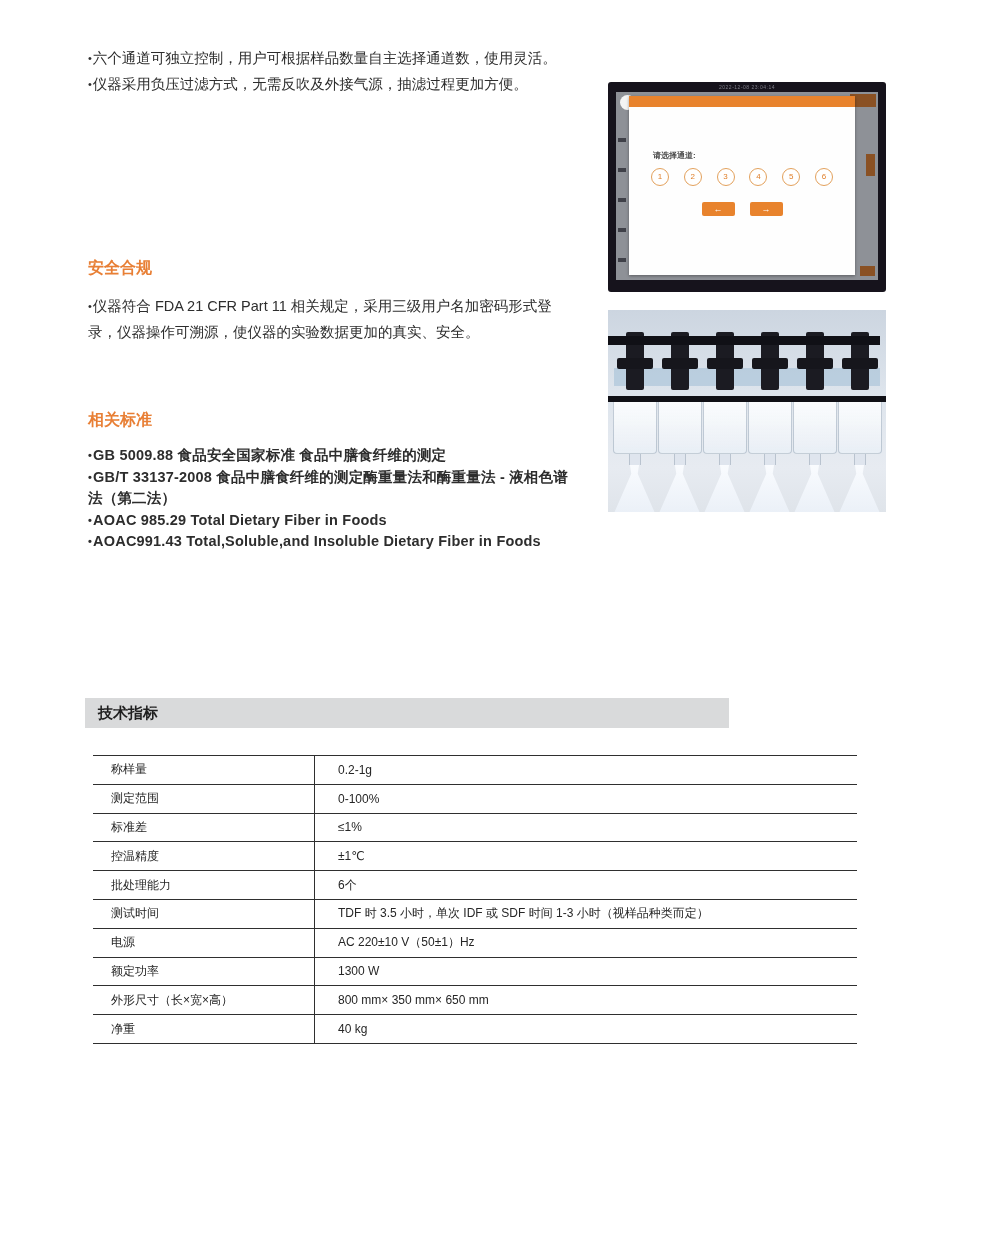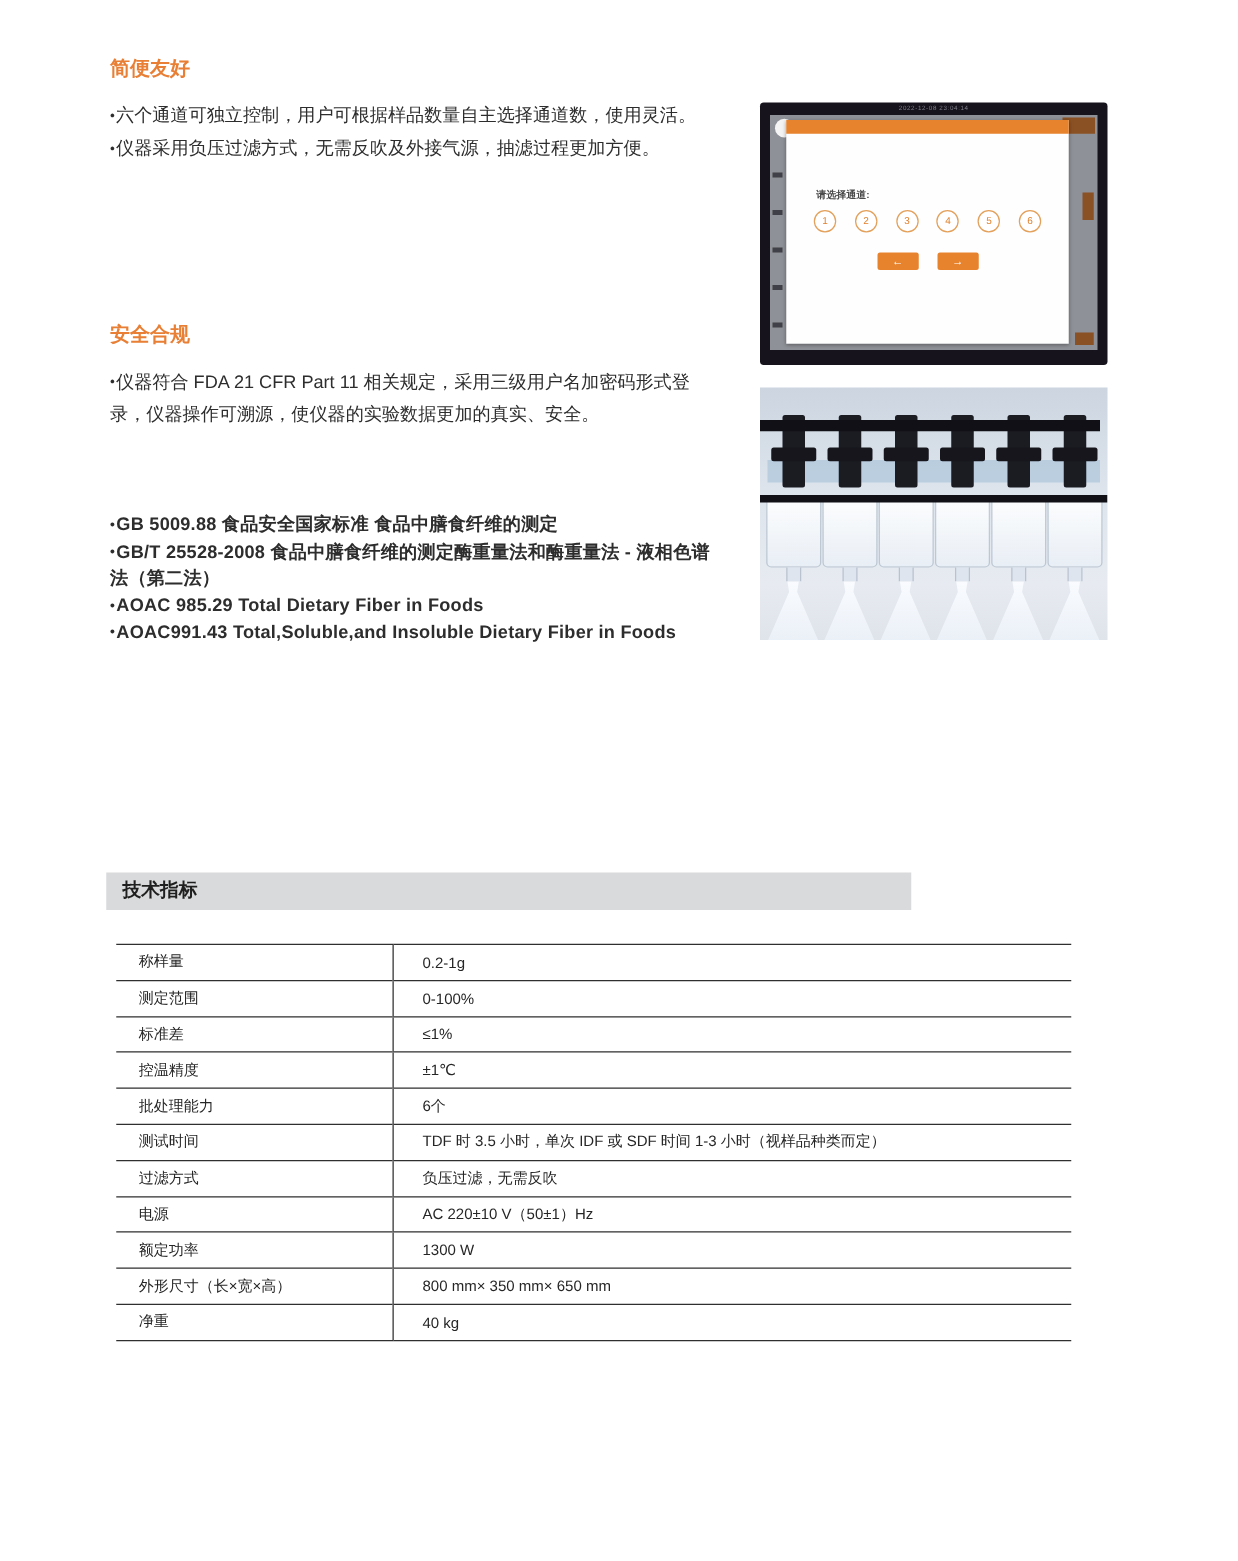--- a/index.html
+++ b/index.html
@@ -63,7 +63,6 @@
 <div class="page">
 
   <div class="sec sec-easy">
-    <h2>简便友好</h2>
     <ul>
       <li>六个通道可独立控制，用户可根据样品数量自主选择通道数，使用灵活。</li>
       <li>仪器采用负压过滤方式，无需反吹及外接气源，抽滤过程更加方便。</li>

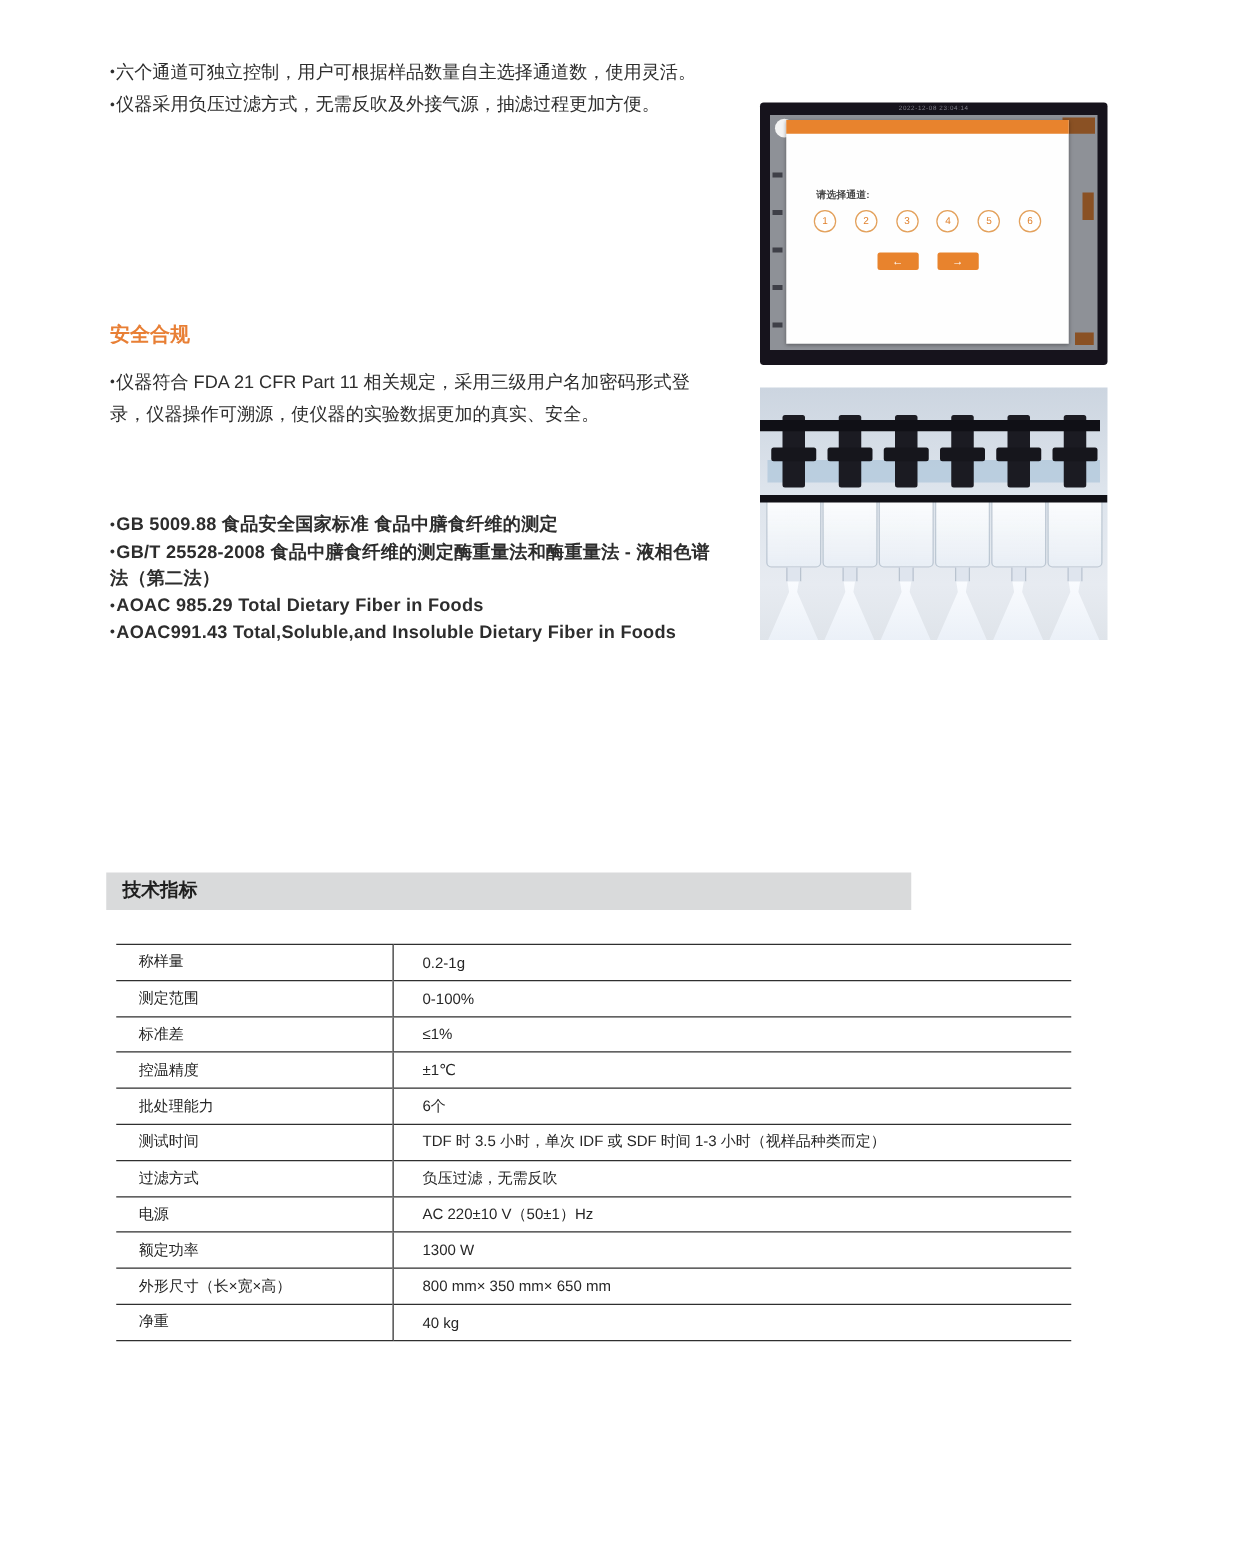--- a/index.html
+++ b/index.html
@@ -154,6 +154,7 @@
   </div>
 
   <div class="sec sec-std">
+    <h2>相关标准</h2>
     <ul>
       <li>GB 5009.88 食品安全国家标准 食品中膳食纤维的测定</li>
       <li>GB/T 25528-2008 食品中膳食纤维的测定酶重量法和酶重量法 - 液相色谱法（第二法）</li>

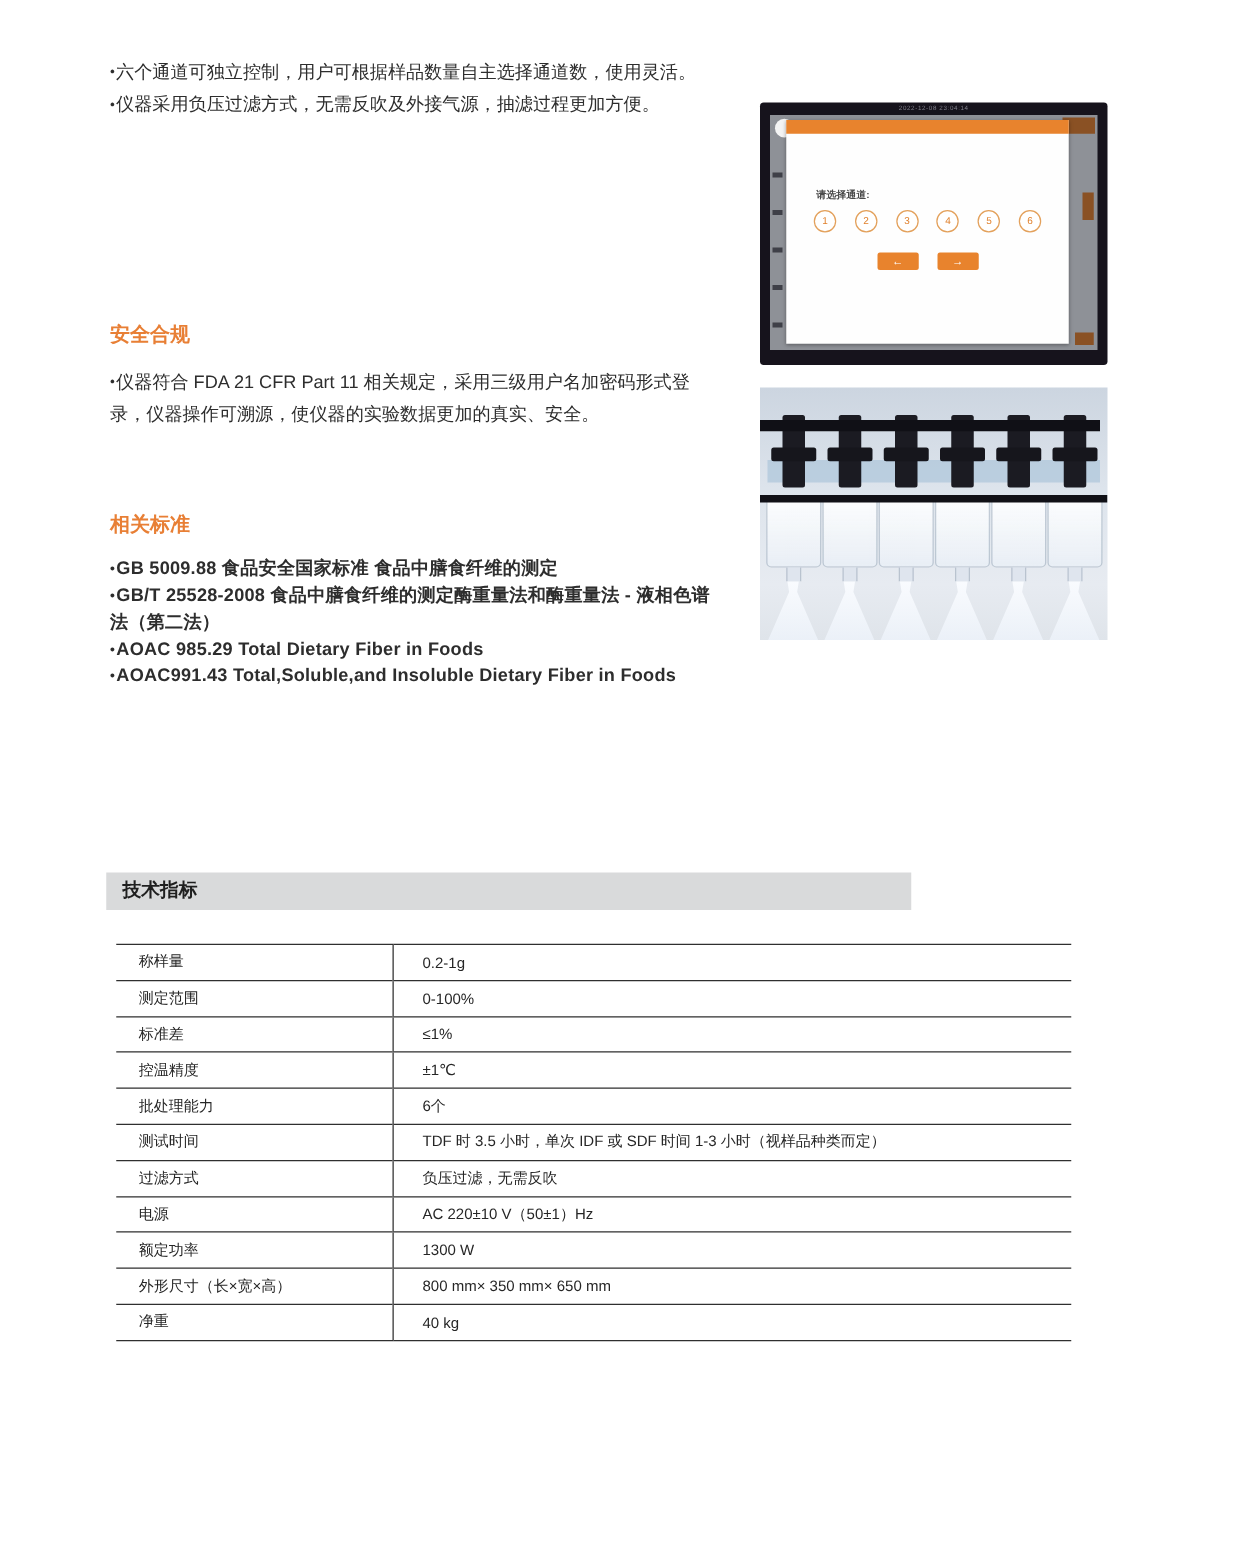--- a/index.html
+++ b/index.html
@@ -157,7 +157,7 @@
     <h2>相关标准</h2>
     <ul>
       <li>GB 5009.88 食品安全国家标准 食品中膳食纤维的测定</li>
-      <li>GB/T 25528-2008 食品中膳食纤维的测定酶重量法和酶重量法 - 液相色谱法（第二法）</li>
+      <li>GB/T 33137-2008 食品中膳食纤维的测定酶重量法和酶重量法 - 液相色谱法（第二法）</li>
       <li>AOAC 985.29 Total Dietary Fiber in Foods</li>
       <li>AOAC991.43 Total,Soluble,and Insoluble Dietary Fiber in Foods</li>
     </ul>

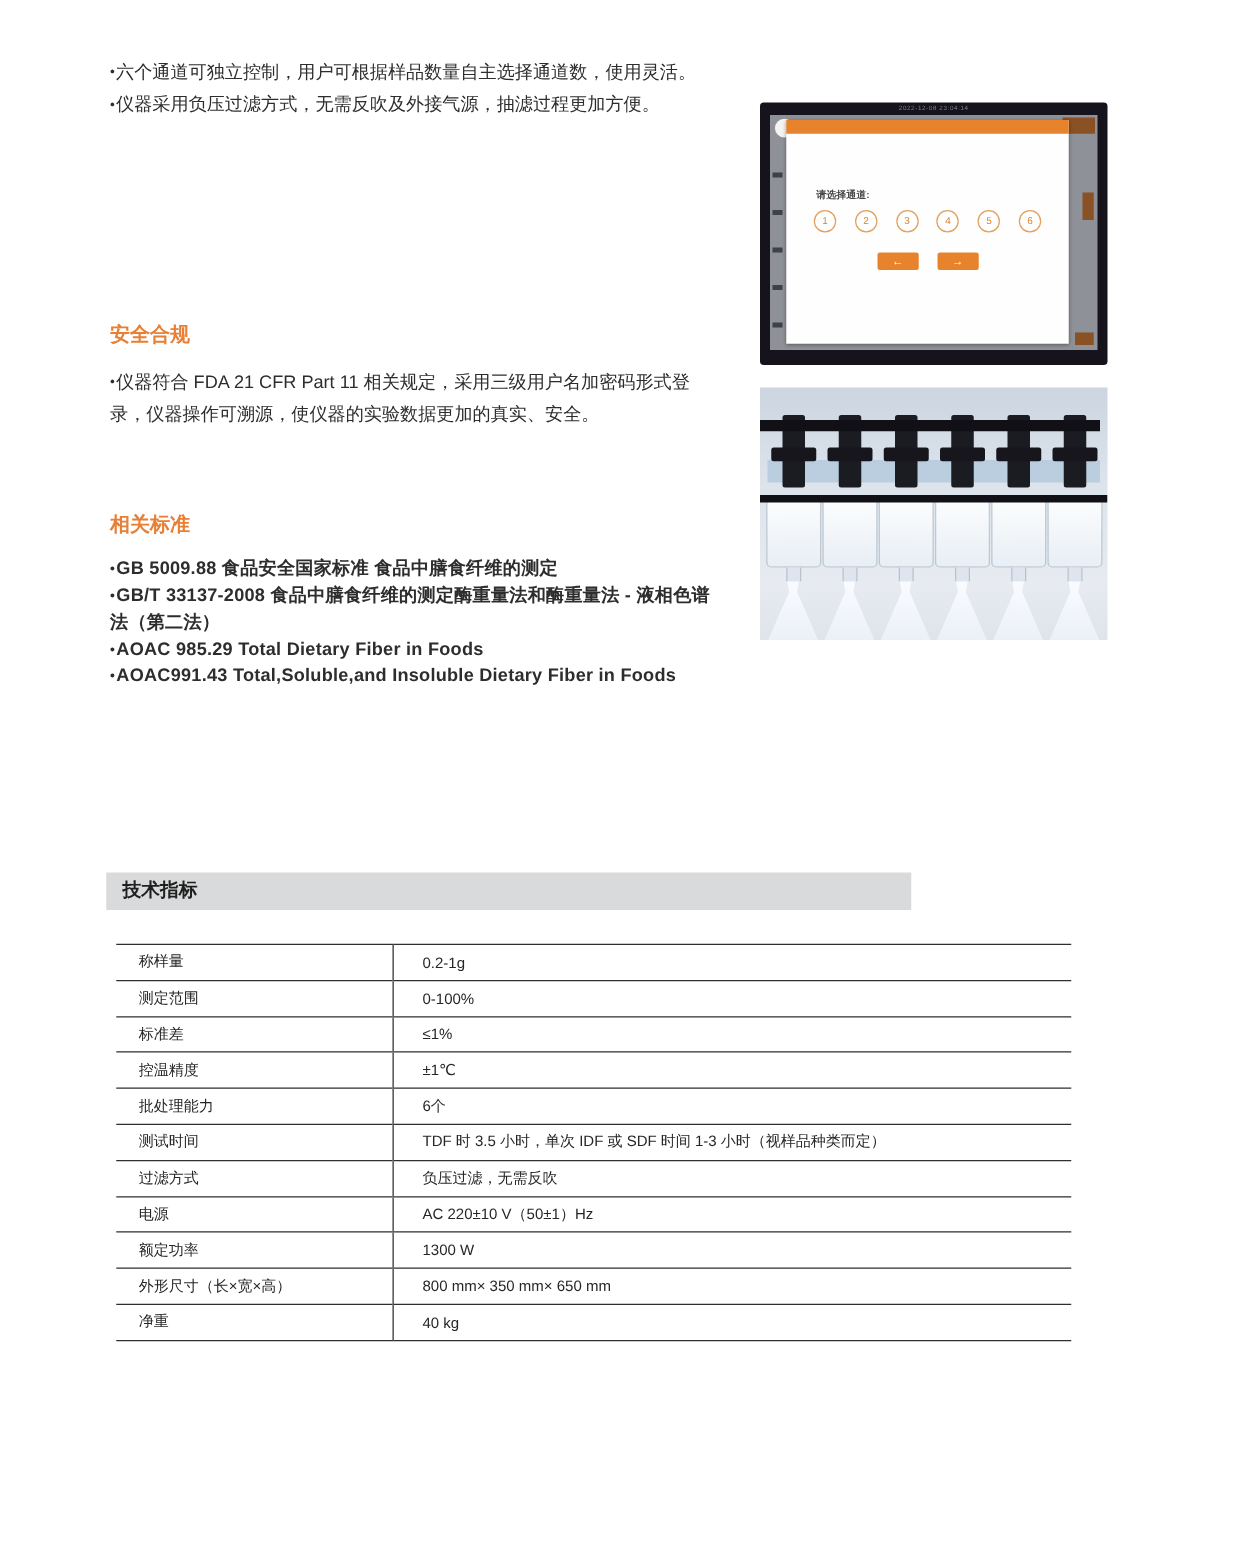--- a/index.html
+++ b/index.html
@@ -192,10 +192,6 @@
           <td class="val">TDF 时 3.5 小时，单次 IDF 或 SDF 时间 1-3 小时（视样品种类而定）</td>
         </tr>
       <tr>
-          <td class="lbl">过滤方式</td>
-          <td class="val">负压过滤，无需反吹</td>
-        </tr>
-      <tr>
           <td class="lbl">电源</td>
           <td class="val">AC 220±10 V（50±1）Hz</td>
         </tr>

